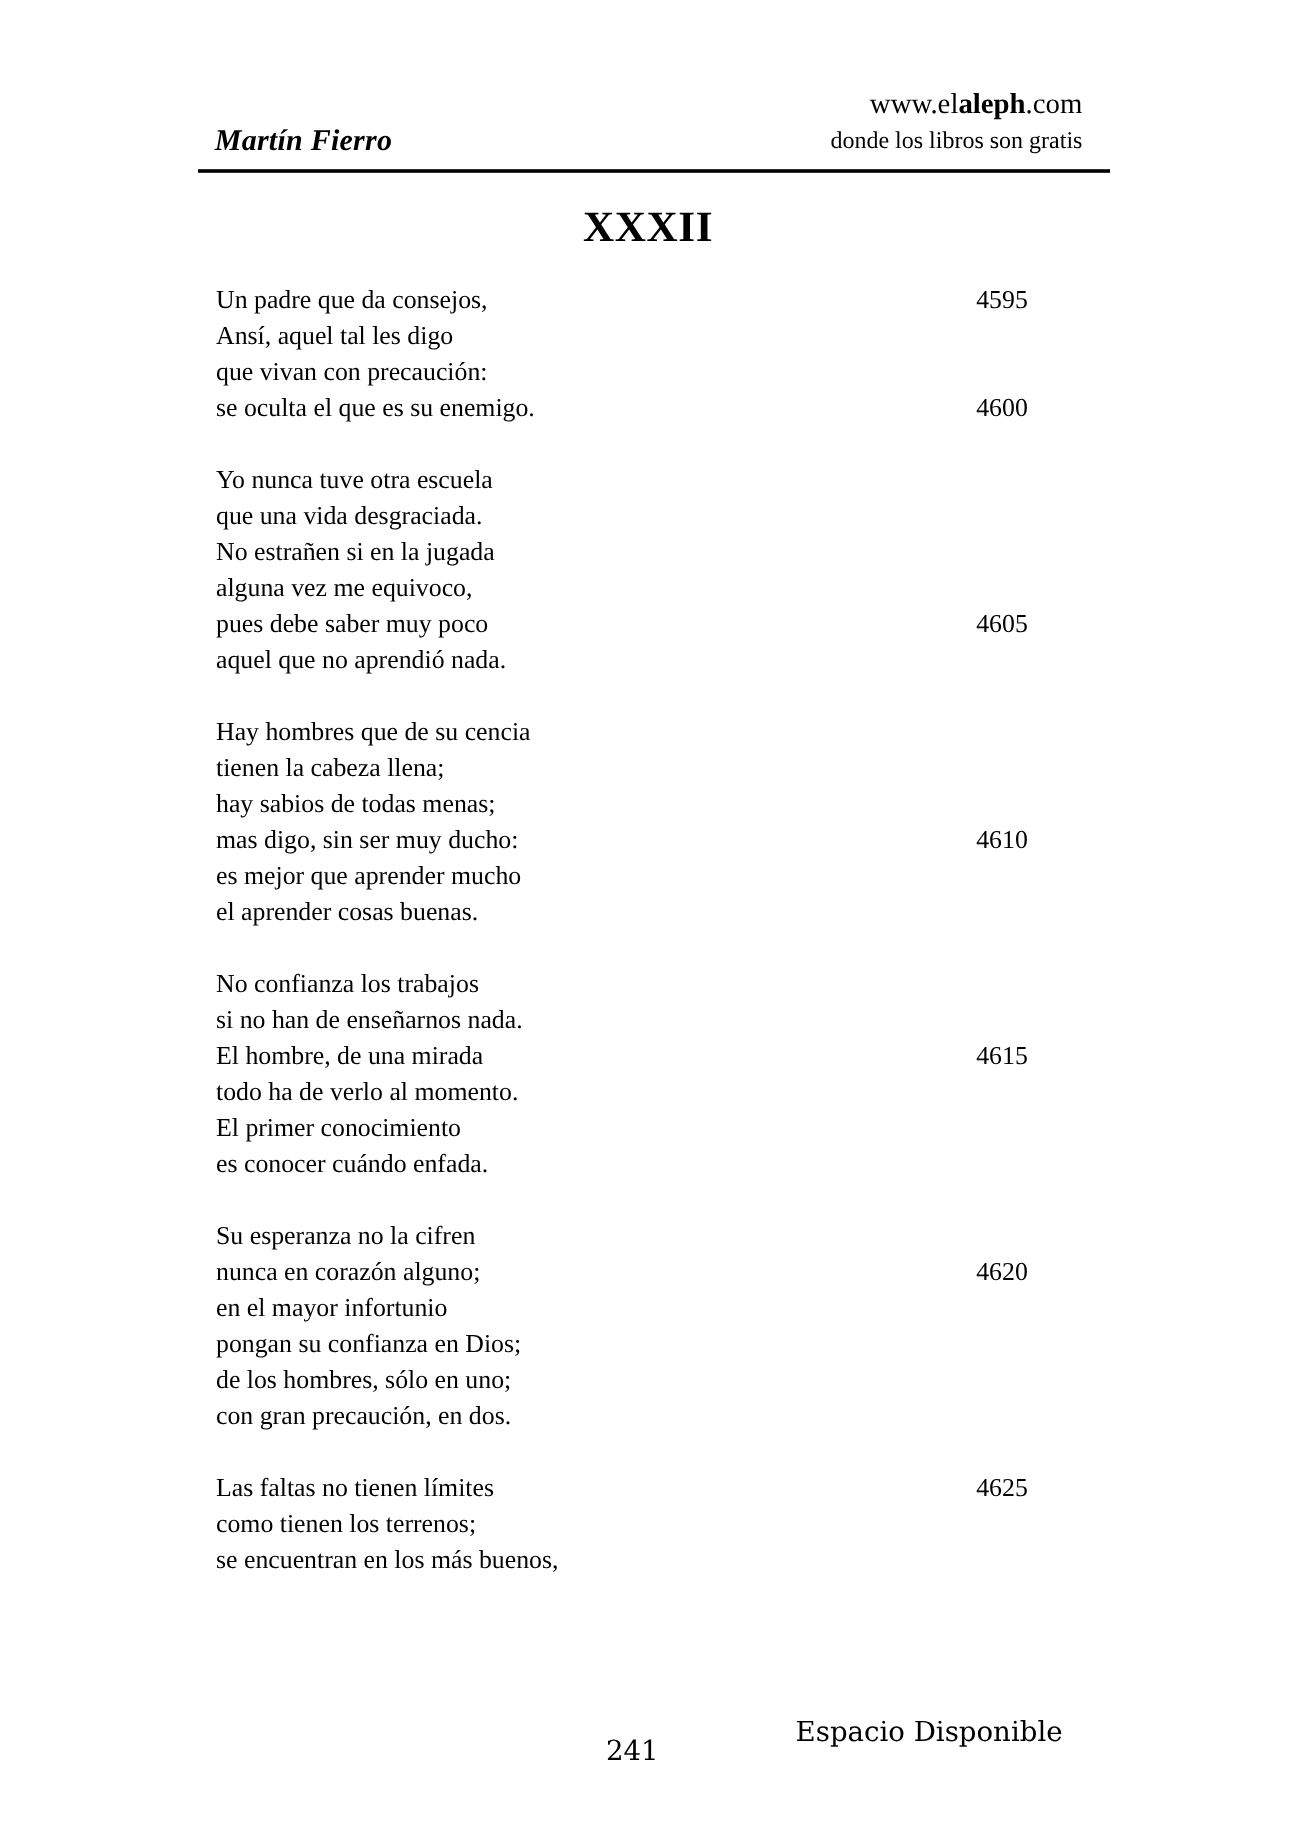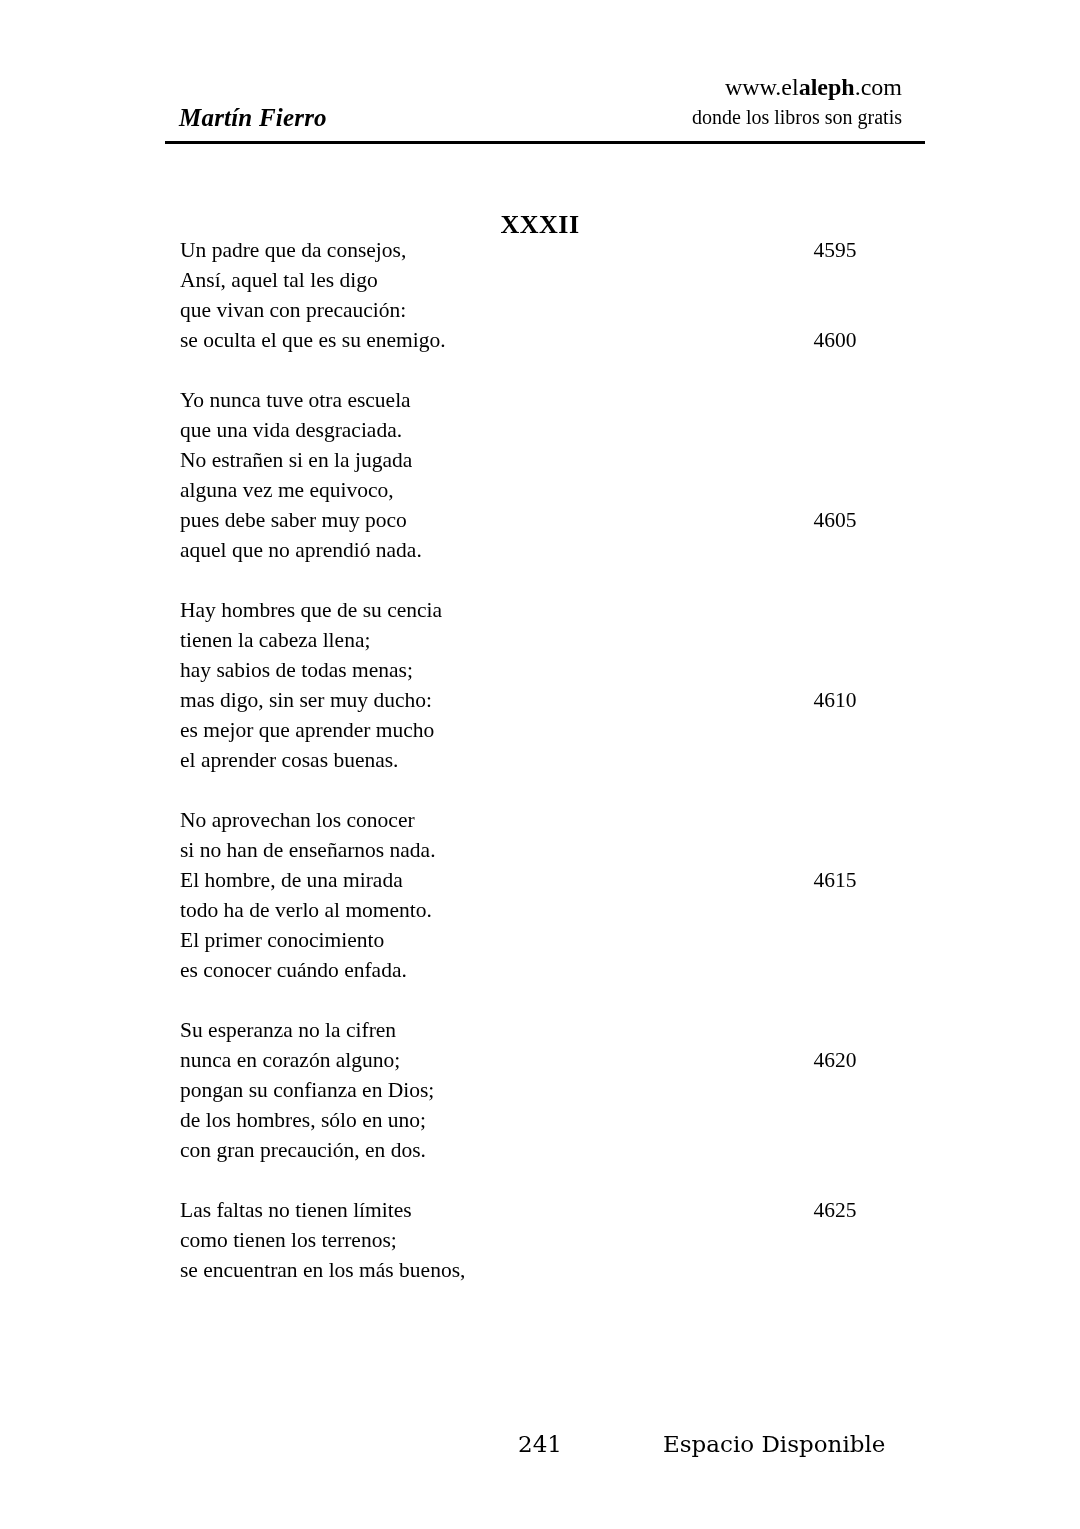--- a/index.html
+++ b/index.html
@@ -79,10 +79,9 @@
     top: 168px;
     width: 1080px;
     text-align: center;
-    font-size: 26px;
+    font-size: 36px;
     font-weight: bold;
     letter-spacing: 0.5px;
-    margin-top: 42px;
   }
 
   

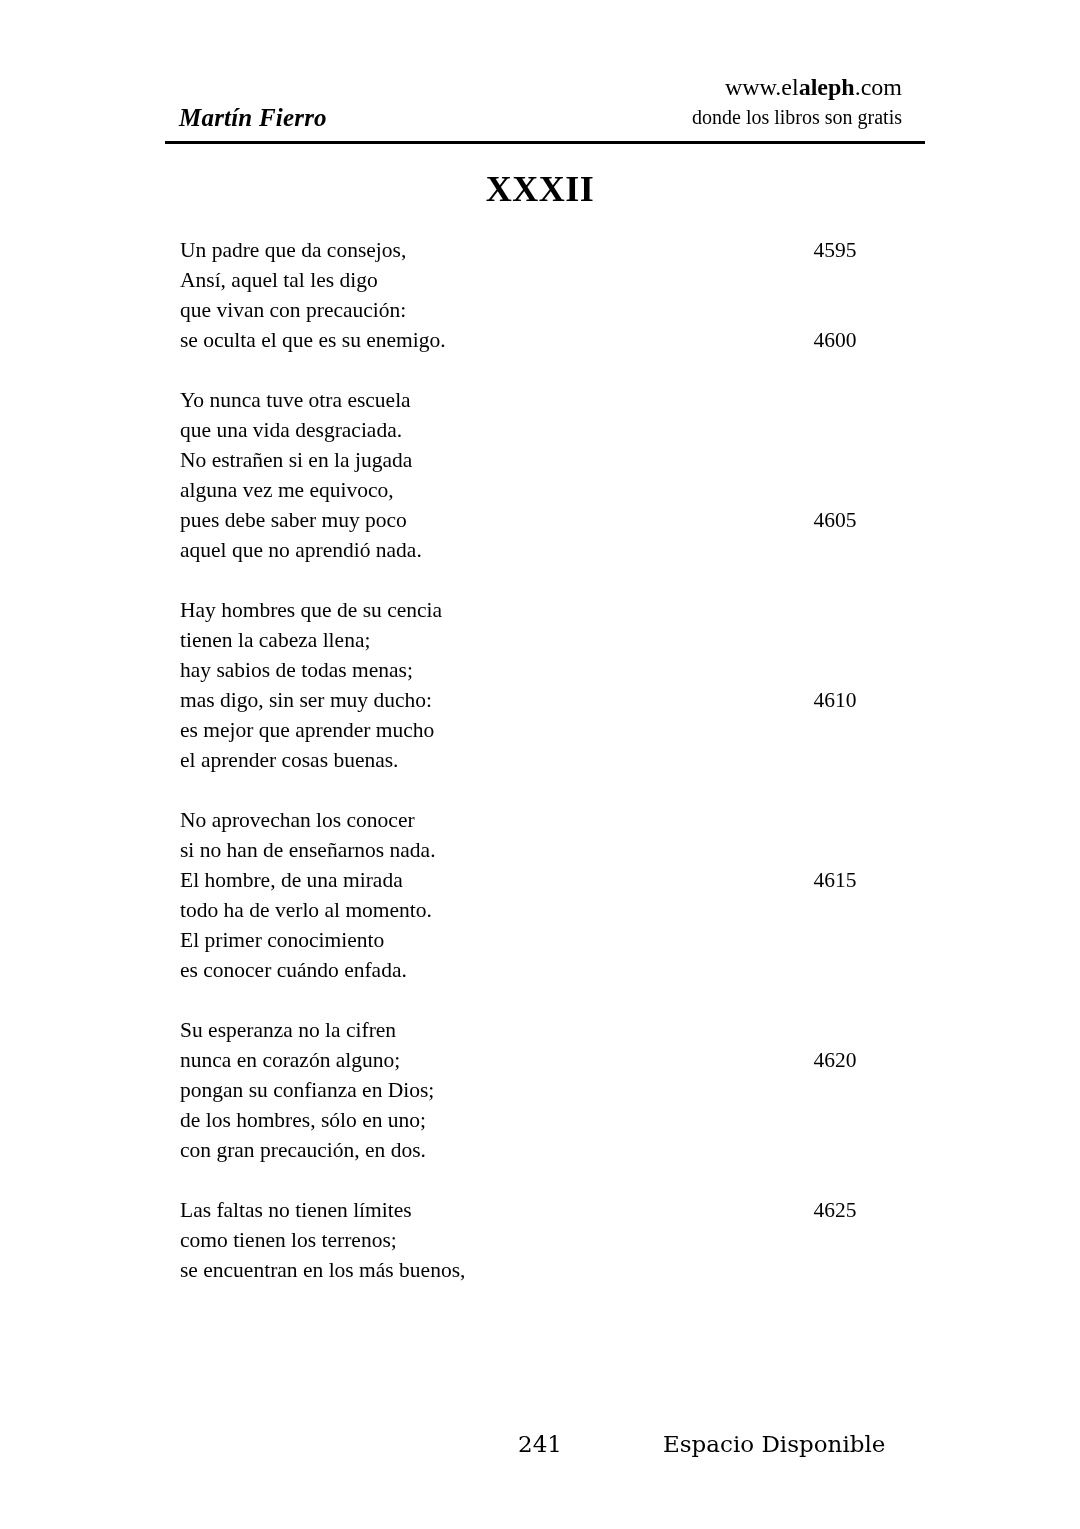--- a/index.html
+++ b/index.html
@@ -180,7 +180,7 @@
         <div class="verse-line"><span class="verse-text">el aprender cosas buenas.</span></div>
       </div>
       <div class="stanza">
-        <div class="verse-line"><span class="verse-text">No aprovechan los conocer</span></div>
+        <div class="verse-line"><span class="verse-text">No confianza los trabajos</span></div>
         <div class="verse-line"><span class="verse-text">si no han de enseñarnos nada.</span></div>
         <div class="verse-line"><span class="verse-text">El hombre, de una mirada</span><span class="line-number">4615</span></div>
         <div class="verse-line"><span class="verse-text">todo ha de verlo al momento.</span></div>

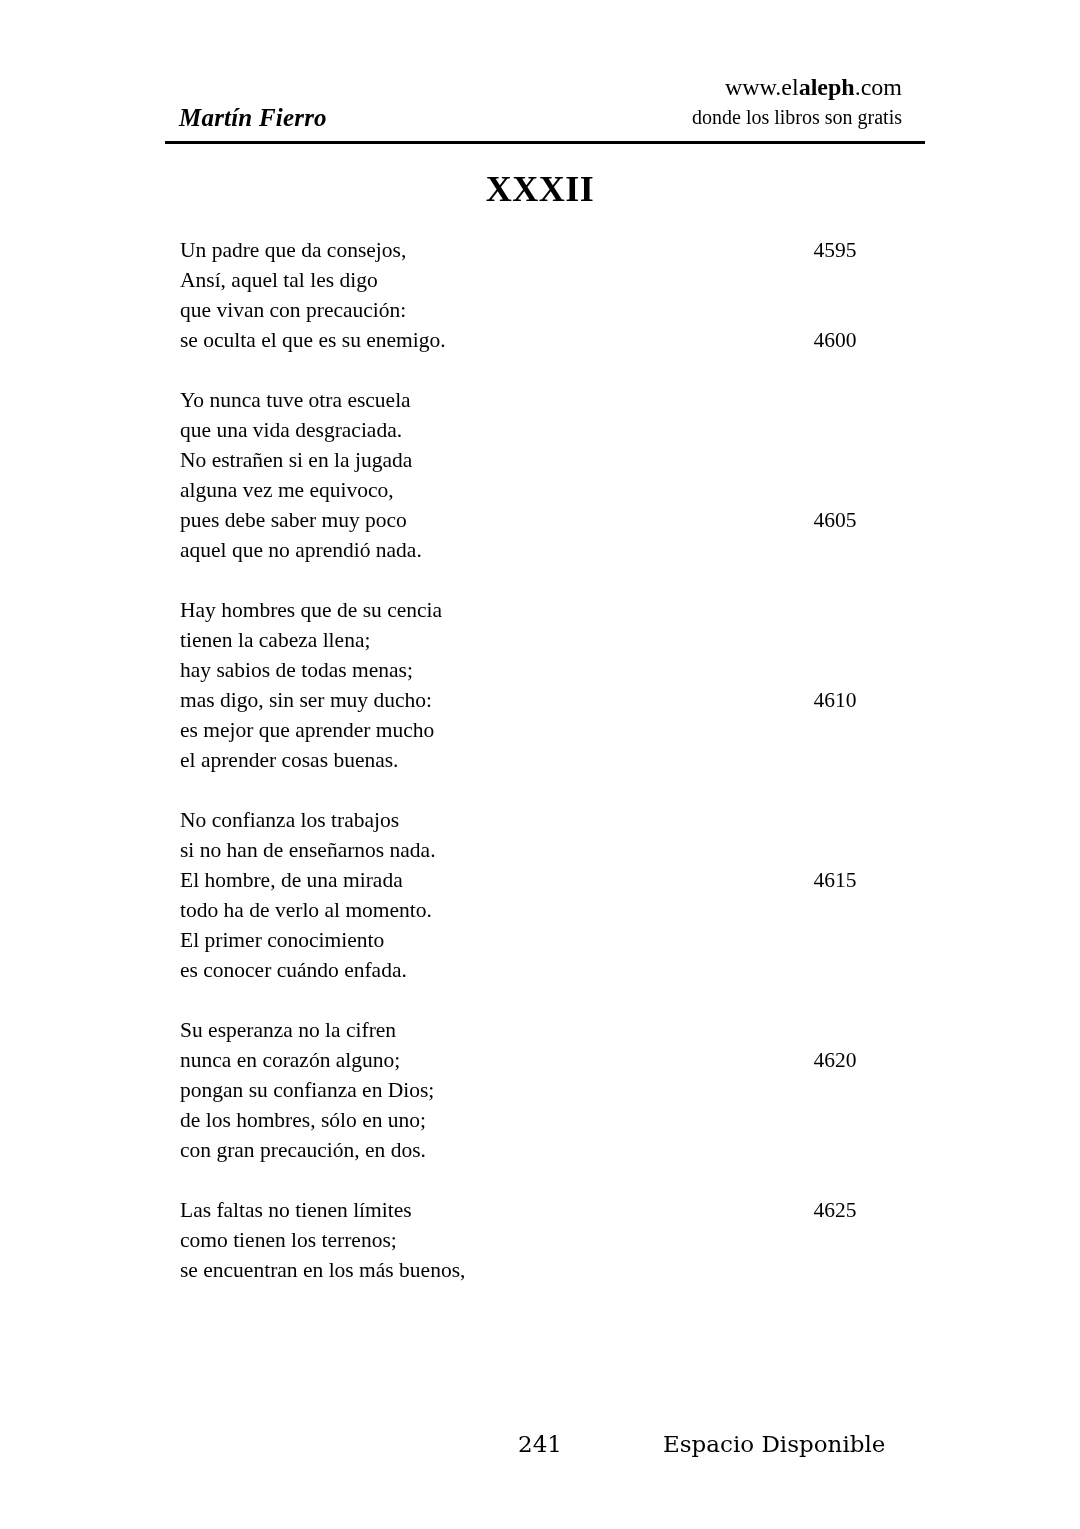--- a/index.html
+++ b/index.html
@@ -190,6 +190,7 @@
       <div class="stanza">
         <div class="verse-line"><span class="verse-text">Su esperanza no la cifren</span></div>
         <div class="verse-line"><span class="verse-text">nunca en corazón alguno;</span><span class="line-number">4620</span></div>
+        <div class="verse-line"><span class="verse-text">en el mayor infortunio</span></div>
         <div class="verse-line"><span class="verse-text">pongan su confianza en Dios;</span></div>
         <div class="verse-line"><span class="verse-text">de los hombres, sólo en uno;</span></div>
         <div class="verse-line"><span class="verse-text">con gran precaución, en dos.</span></div>

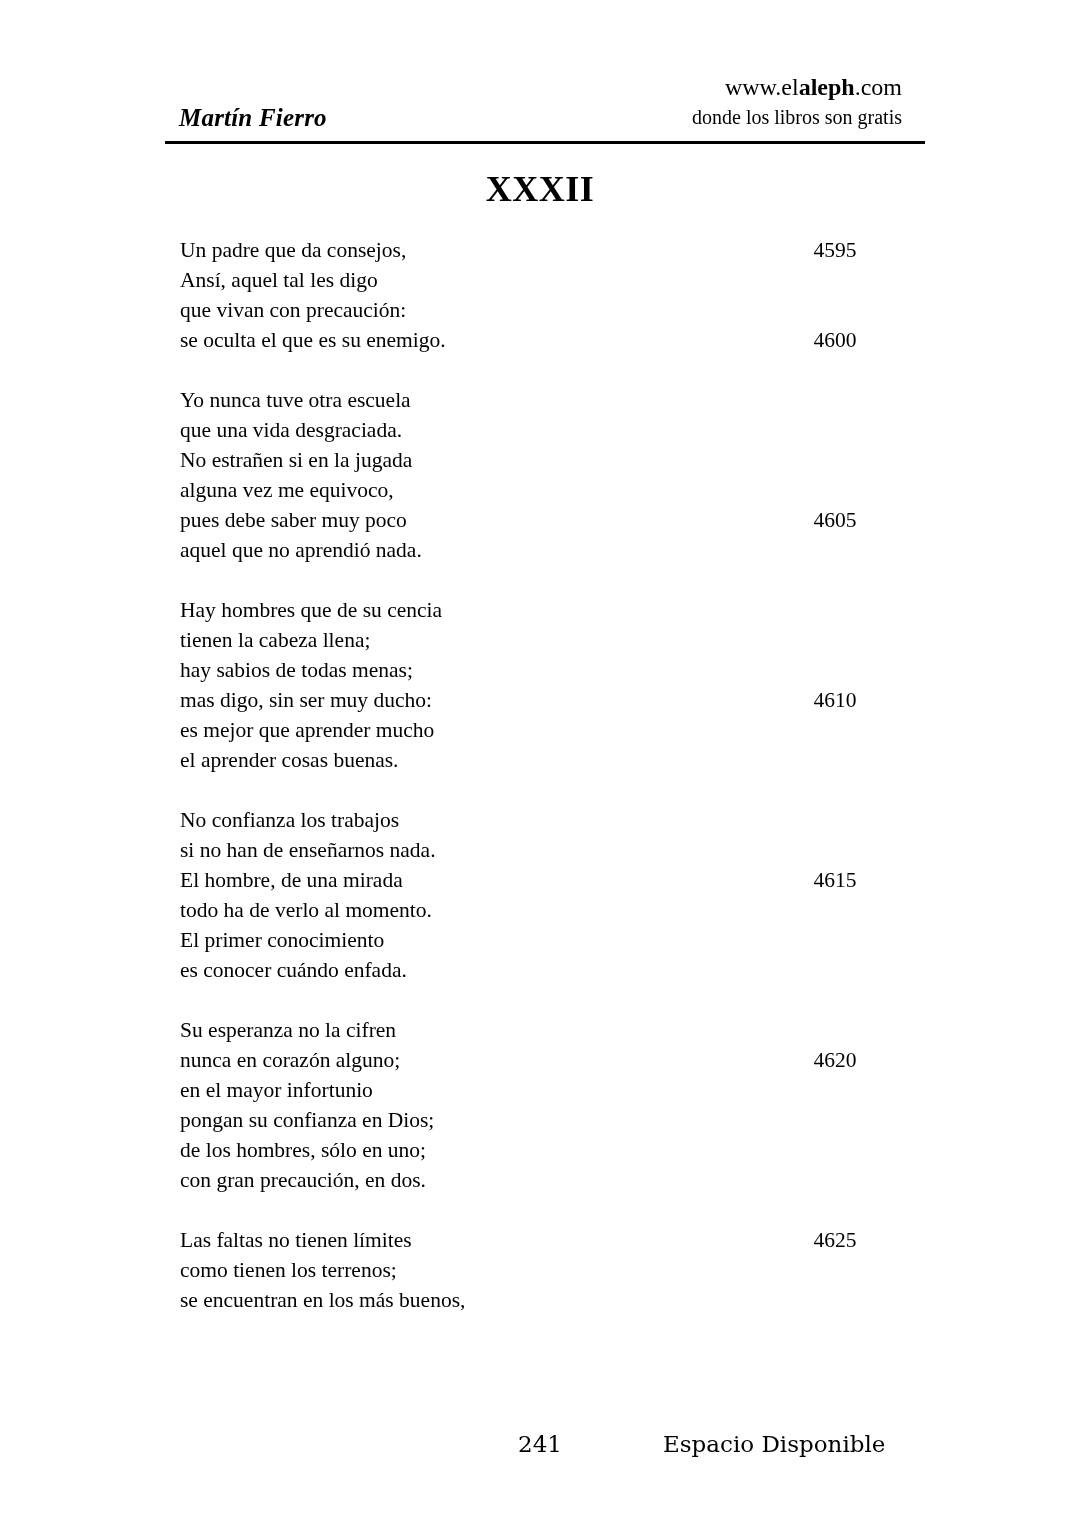--- a/index.html
+++ b/index.html
@@ -128,9 +128,8 @@
   .footer-page-number {
     position: absolute;
     left: 505px;
-    top: 0;
+    top: 16px;
     width: 70px;
-    text-align: center;
   }
   .footer-note {
     position: absolute;

